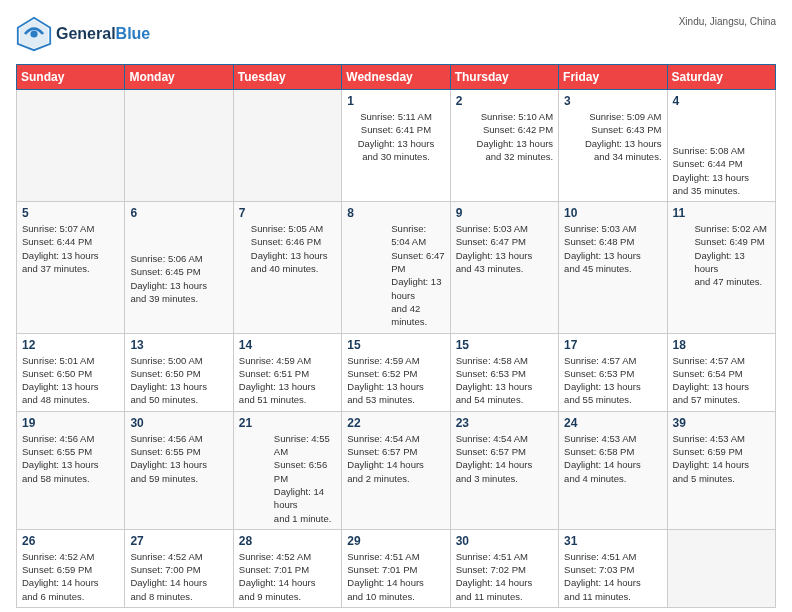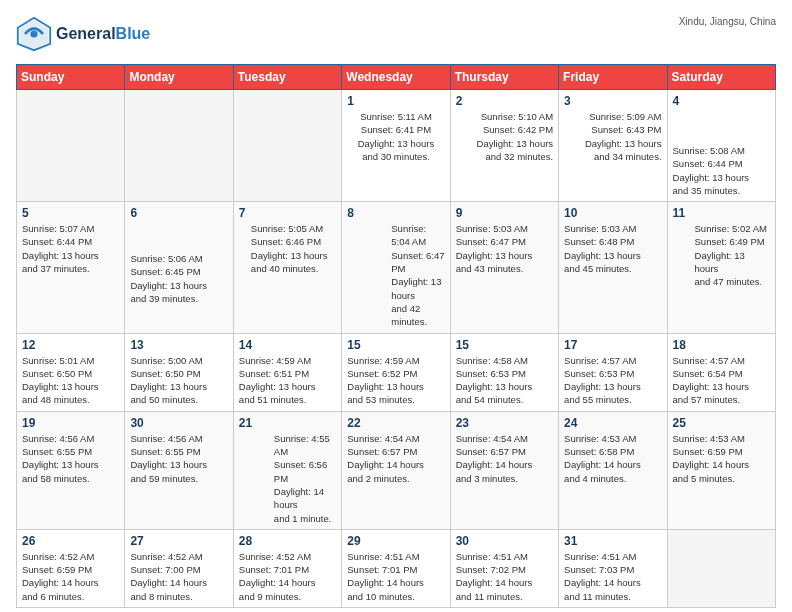--- a/index.html
+++ b/index.html
@@ -292,7 +292,7 @@
 and 4 minutes.</div>
         </td>
         <td>
-          <div class="day-num">25</div>
+          <div class="day-num">39</div>
           <div class="day-info" style="white-space: pre-line;">Sunrise: 4:53 AM
 Sunset: 6:59 PM
 Daylight: 14 hours

